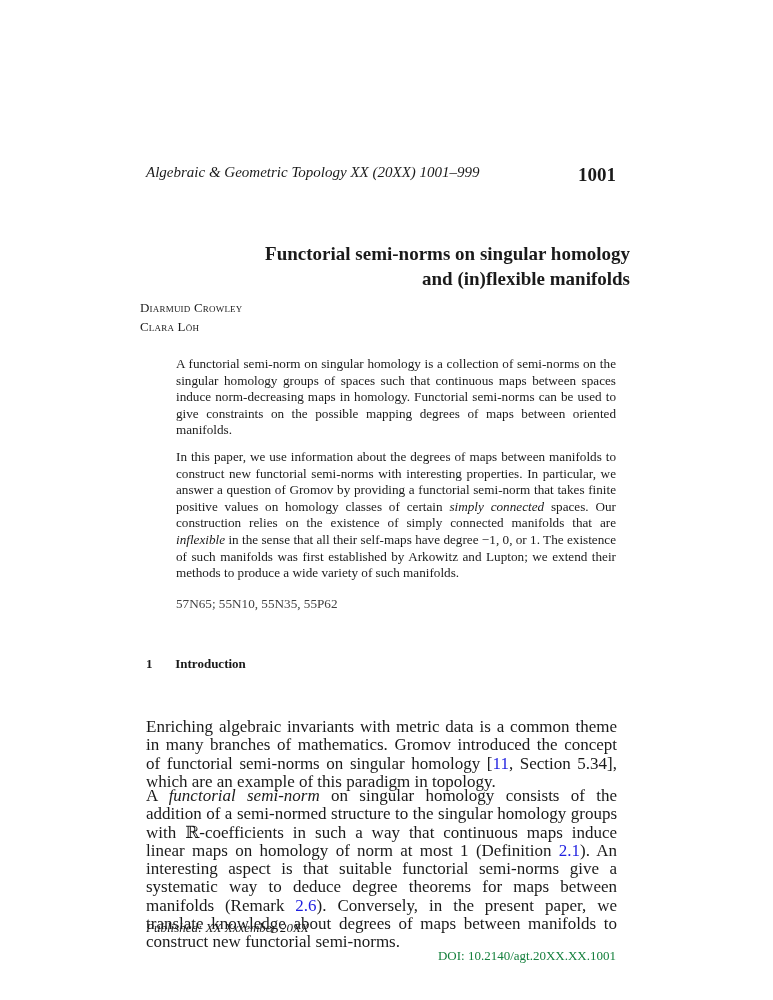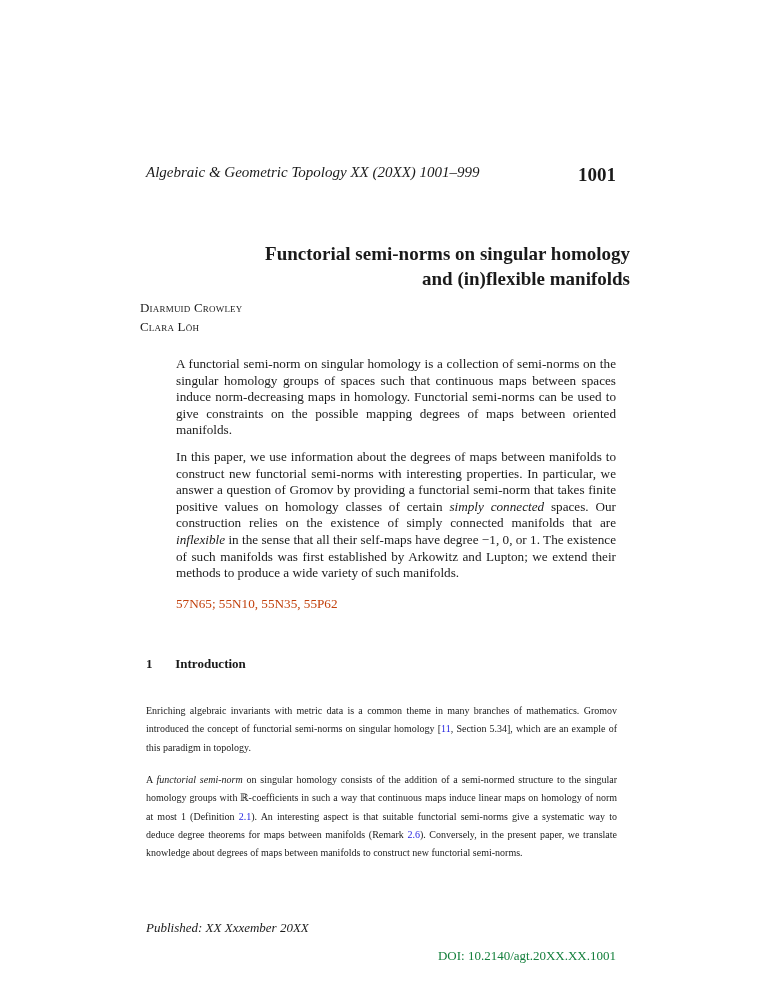--- a/index.html
+++ b/index.html
@@ -15,7 +15,7 @@
   .abstract { left: 176px; width: 440px; font-size: 13.2px; line-height: 16.6px; text-align: justify; }
   .abs-p1 { top: 356px; }
   .abs-p2 { top: 449px; }
-  .msc { left: 176px; top: 596px; font-size: 13.2px; color: #c2410c; }
+  .msc { left: 176px; top: 596px; font-size: 13.2px; color: #404040; }
   .section { left: 146px; top: 656px; font-size: 13px; font-weight: bold; }
   .section .num { display: inline-block; width: 26px; }
   .body-text { left: 146px; width: 471px; font-size: 10px; line-height: 18.3px; text-align: justify; }

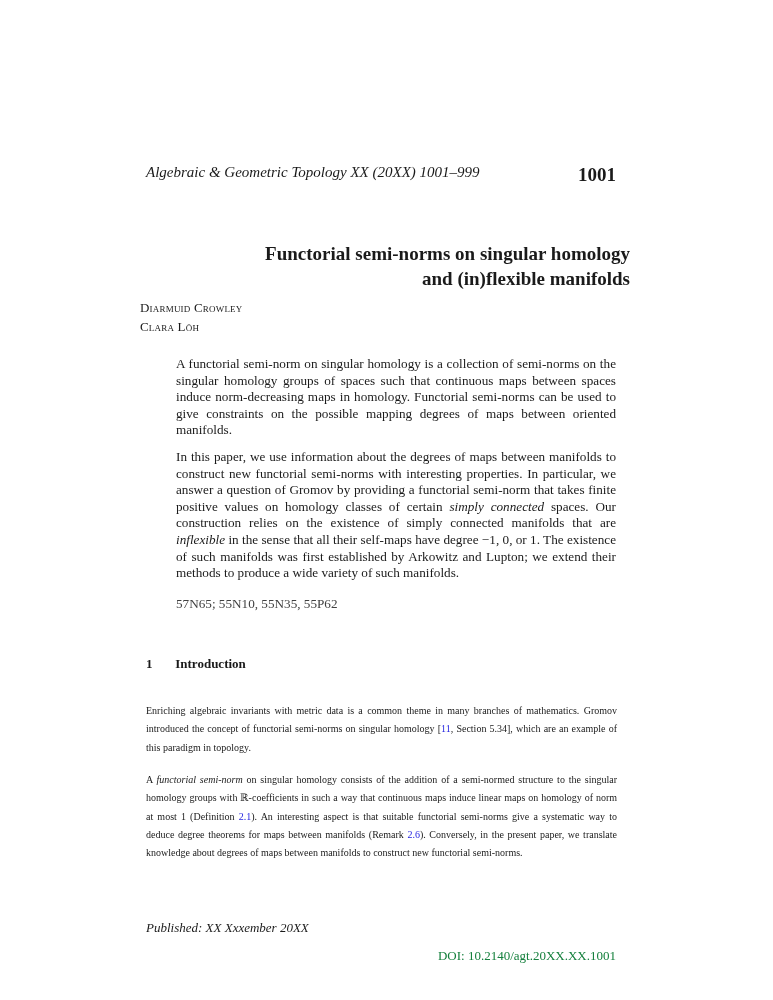--- a/index.html
+++ b/index.html
@@ -18,7 +18,7 @@
   .msc { left: 176px; top: 596px; font-size: 13.2px; color: #404040; }
   .section { left: 146px; top: 656px; font-size: 13px; font-weight: bold; }
   .section .num { display: inline-block; width: 26px; }
-  .body-text { left: 146px; width: 471px; font-size: 10px; line-height: 18.3px; text-align: justify; }
+  .body-text { left: 146px; width: 471px; font-size: 17px; line-height: 18.3px; text-align: justify; margin-top: 16px; }
   .intro-p1 { top: 702px; }
   .intro-p2 { top: 771px; }
   .link { color: #1f1fe0; }

